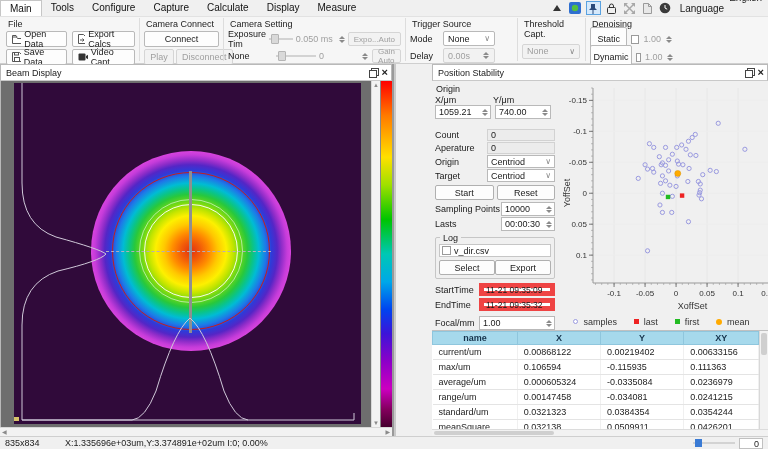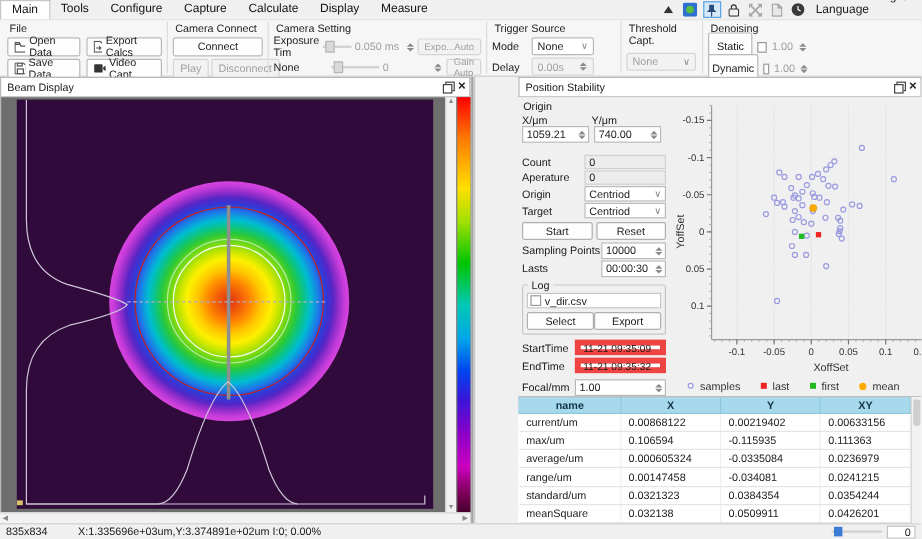--- a/index.html
+++ b/index.html
@@ -121,7 +121,7 @@
   .lmark.dot { border-radius:50%; }
 
   
-  .pos-table { height:106px; display:flex; border-top:1px solid #c0c0c0; background:#fff; }
+  .pos-table { height:106px; display:flex; flex-direction:column; border-top:1px solid #c0c0c0; background:#fff; }
   .ptable { flex:1; display:flex; min-height:0; }
   table { border-collapse:collapse; width:100%; table-layout:fixed; }
   th { background:#a6d9ec; border:1px solid #8fc6dd; font-size:9px; font-weight:bold; color:#15324a; height:13px; }

